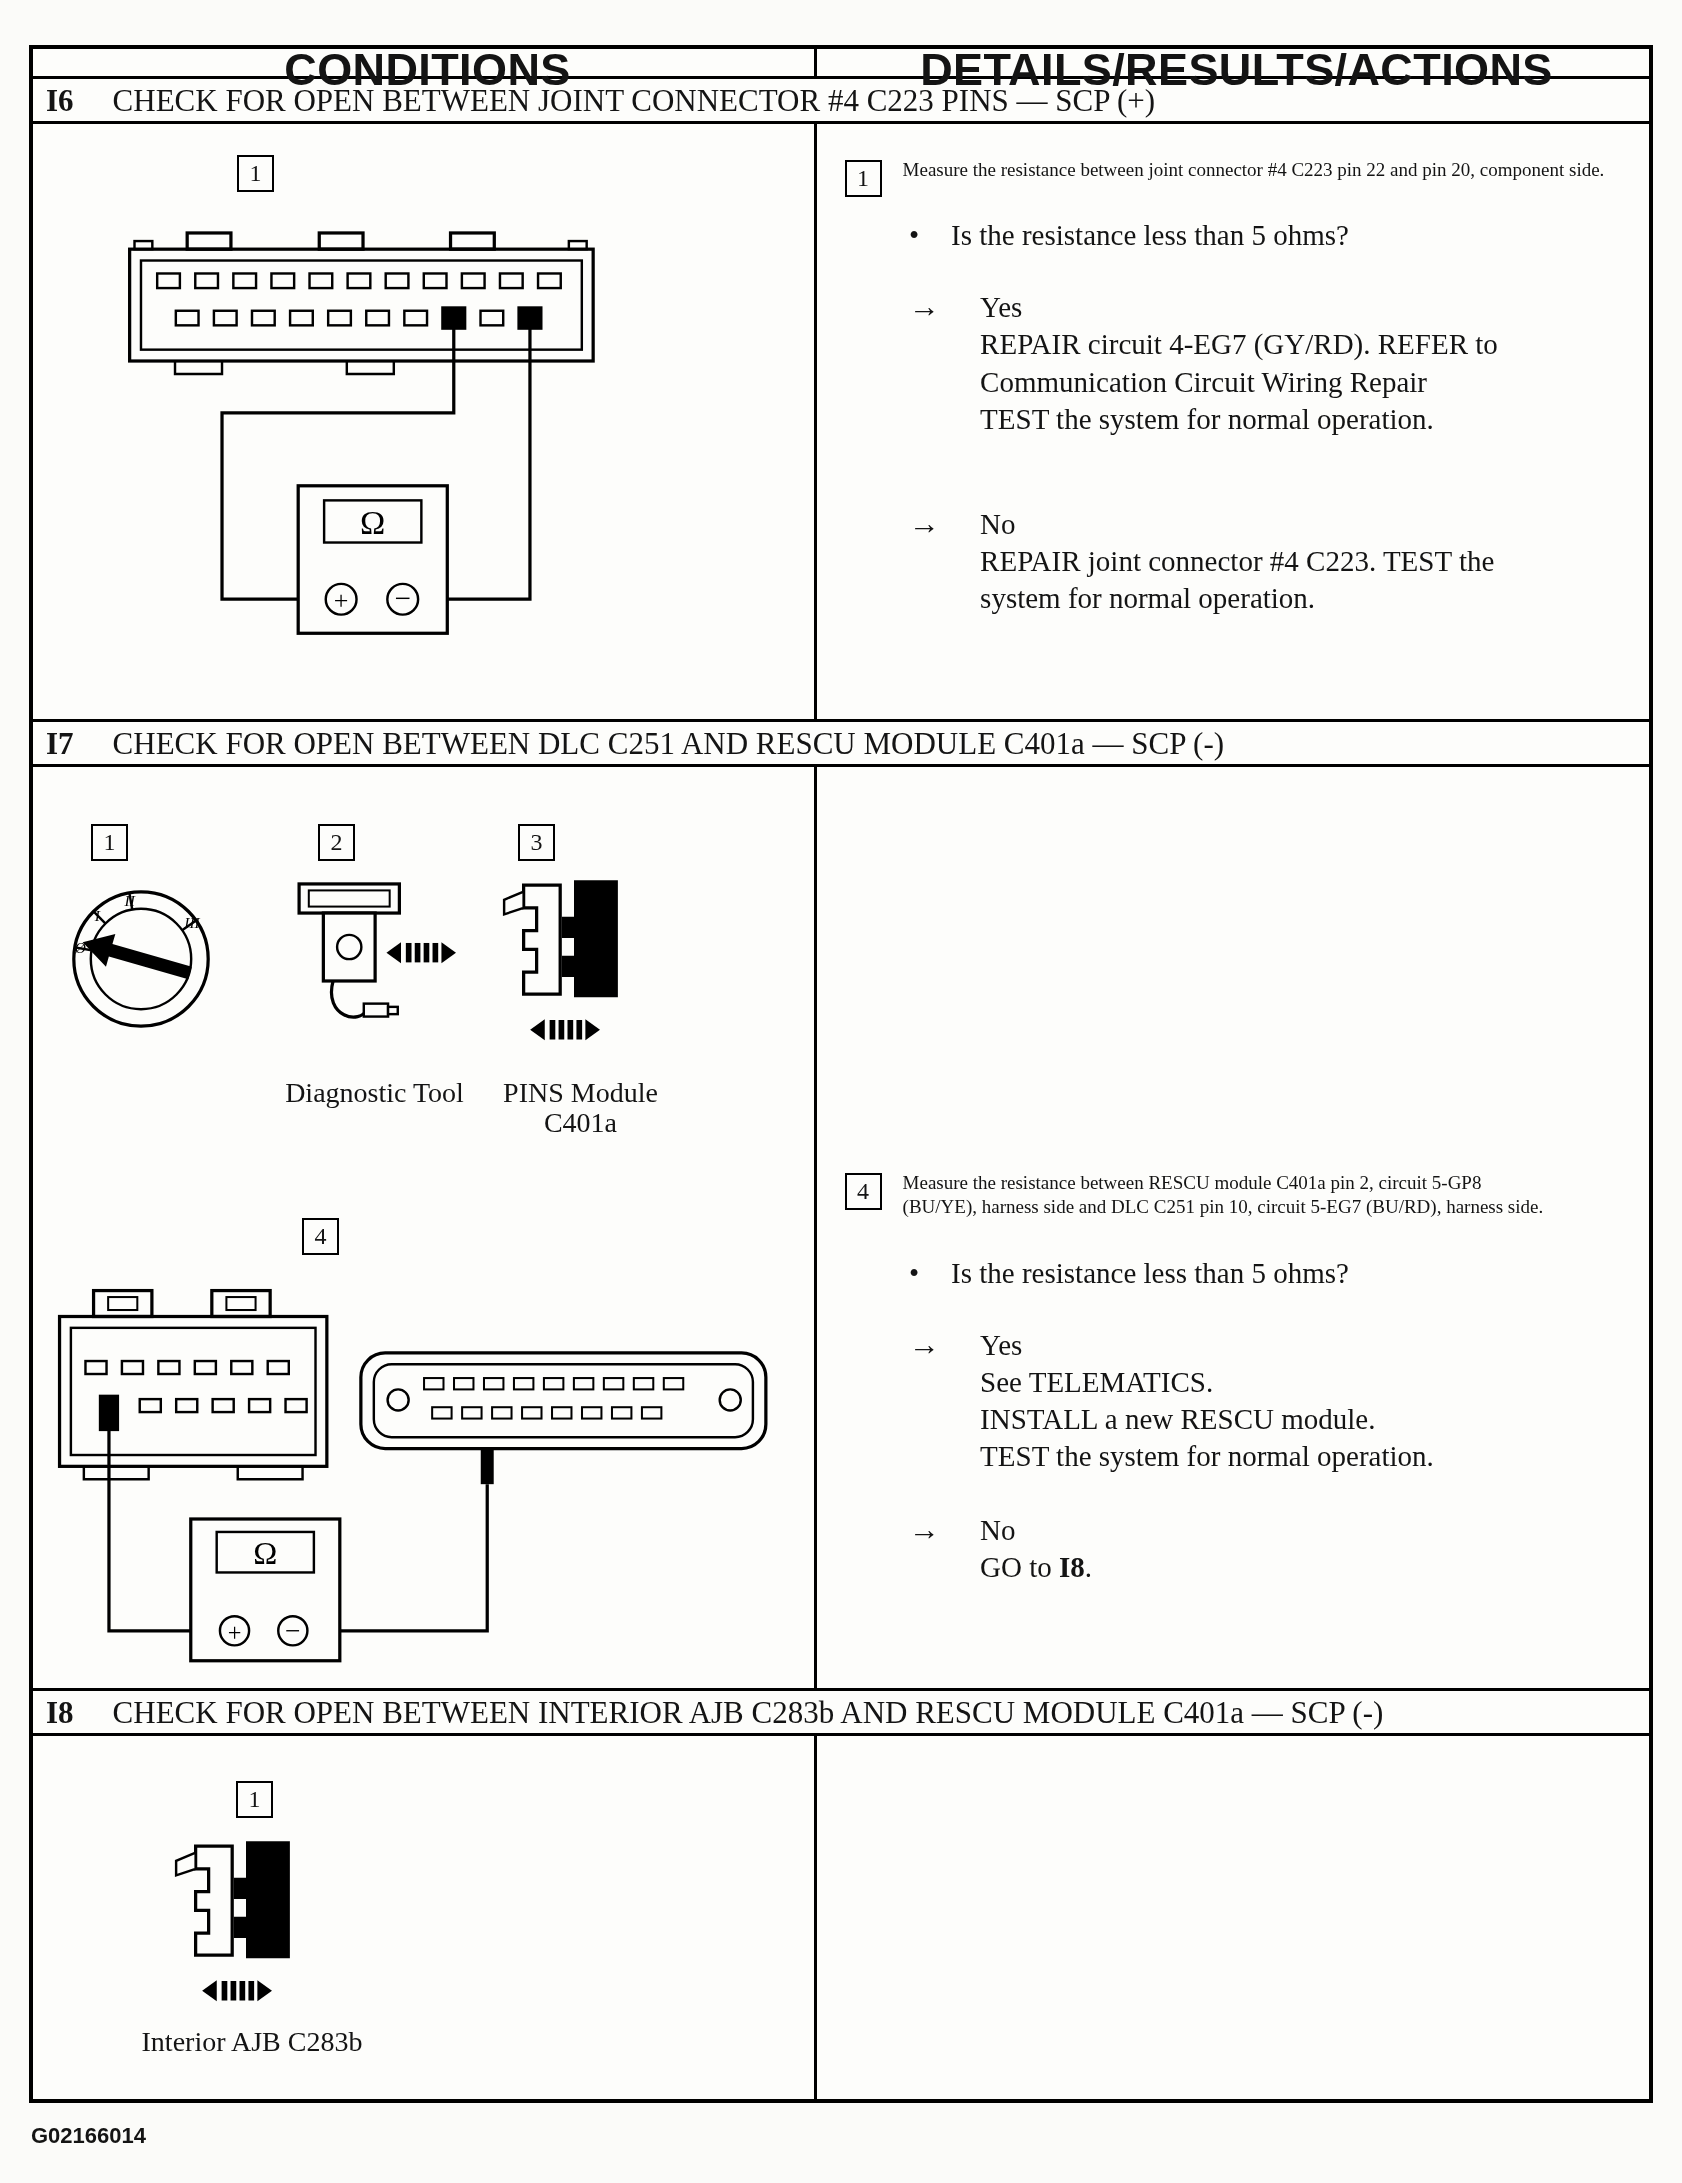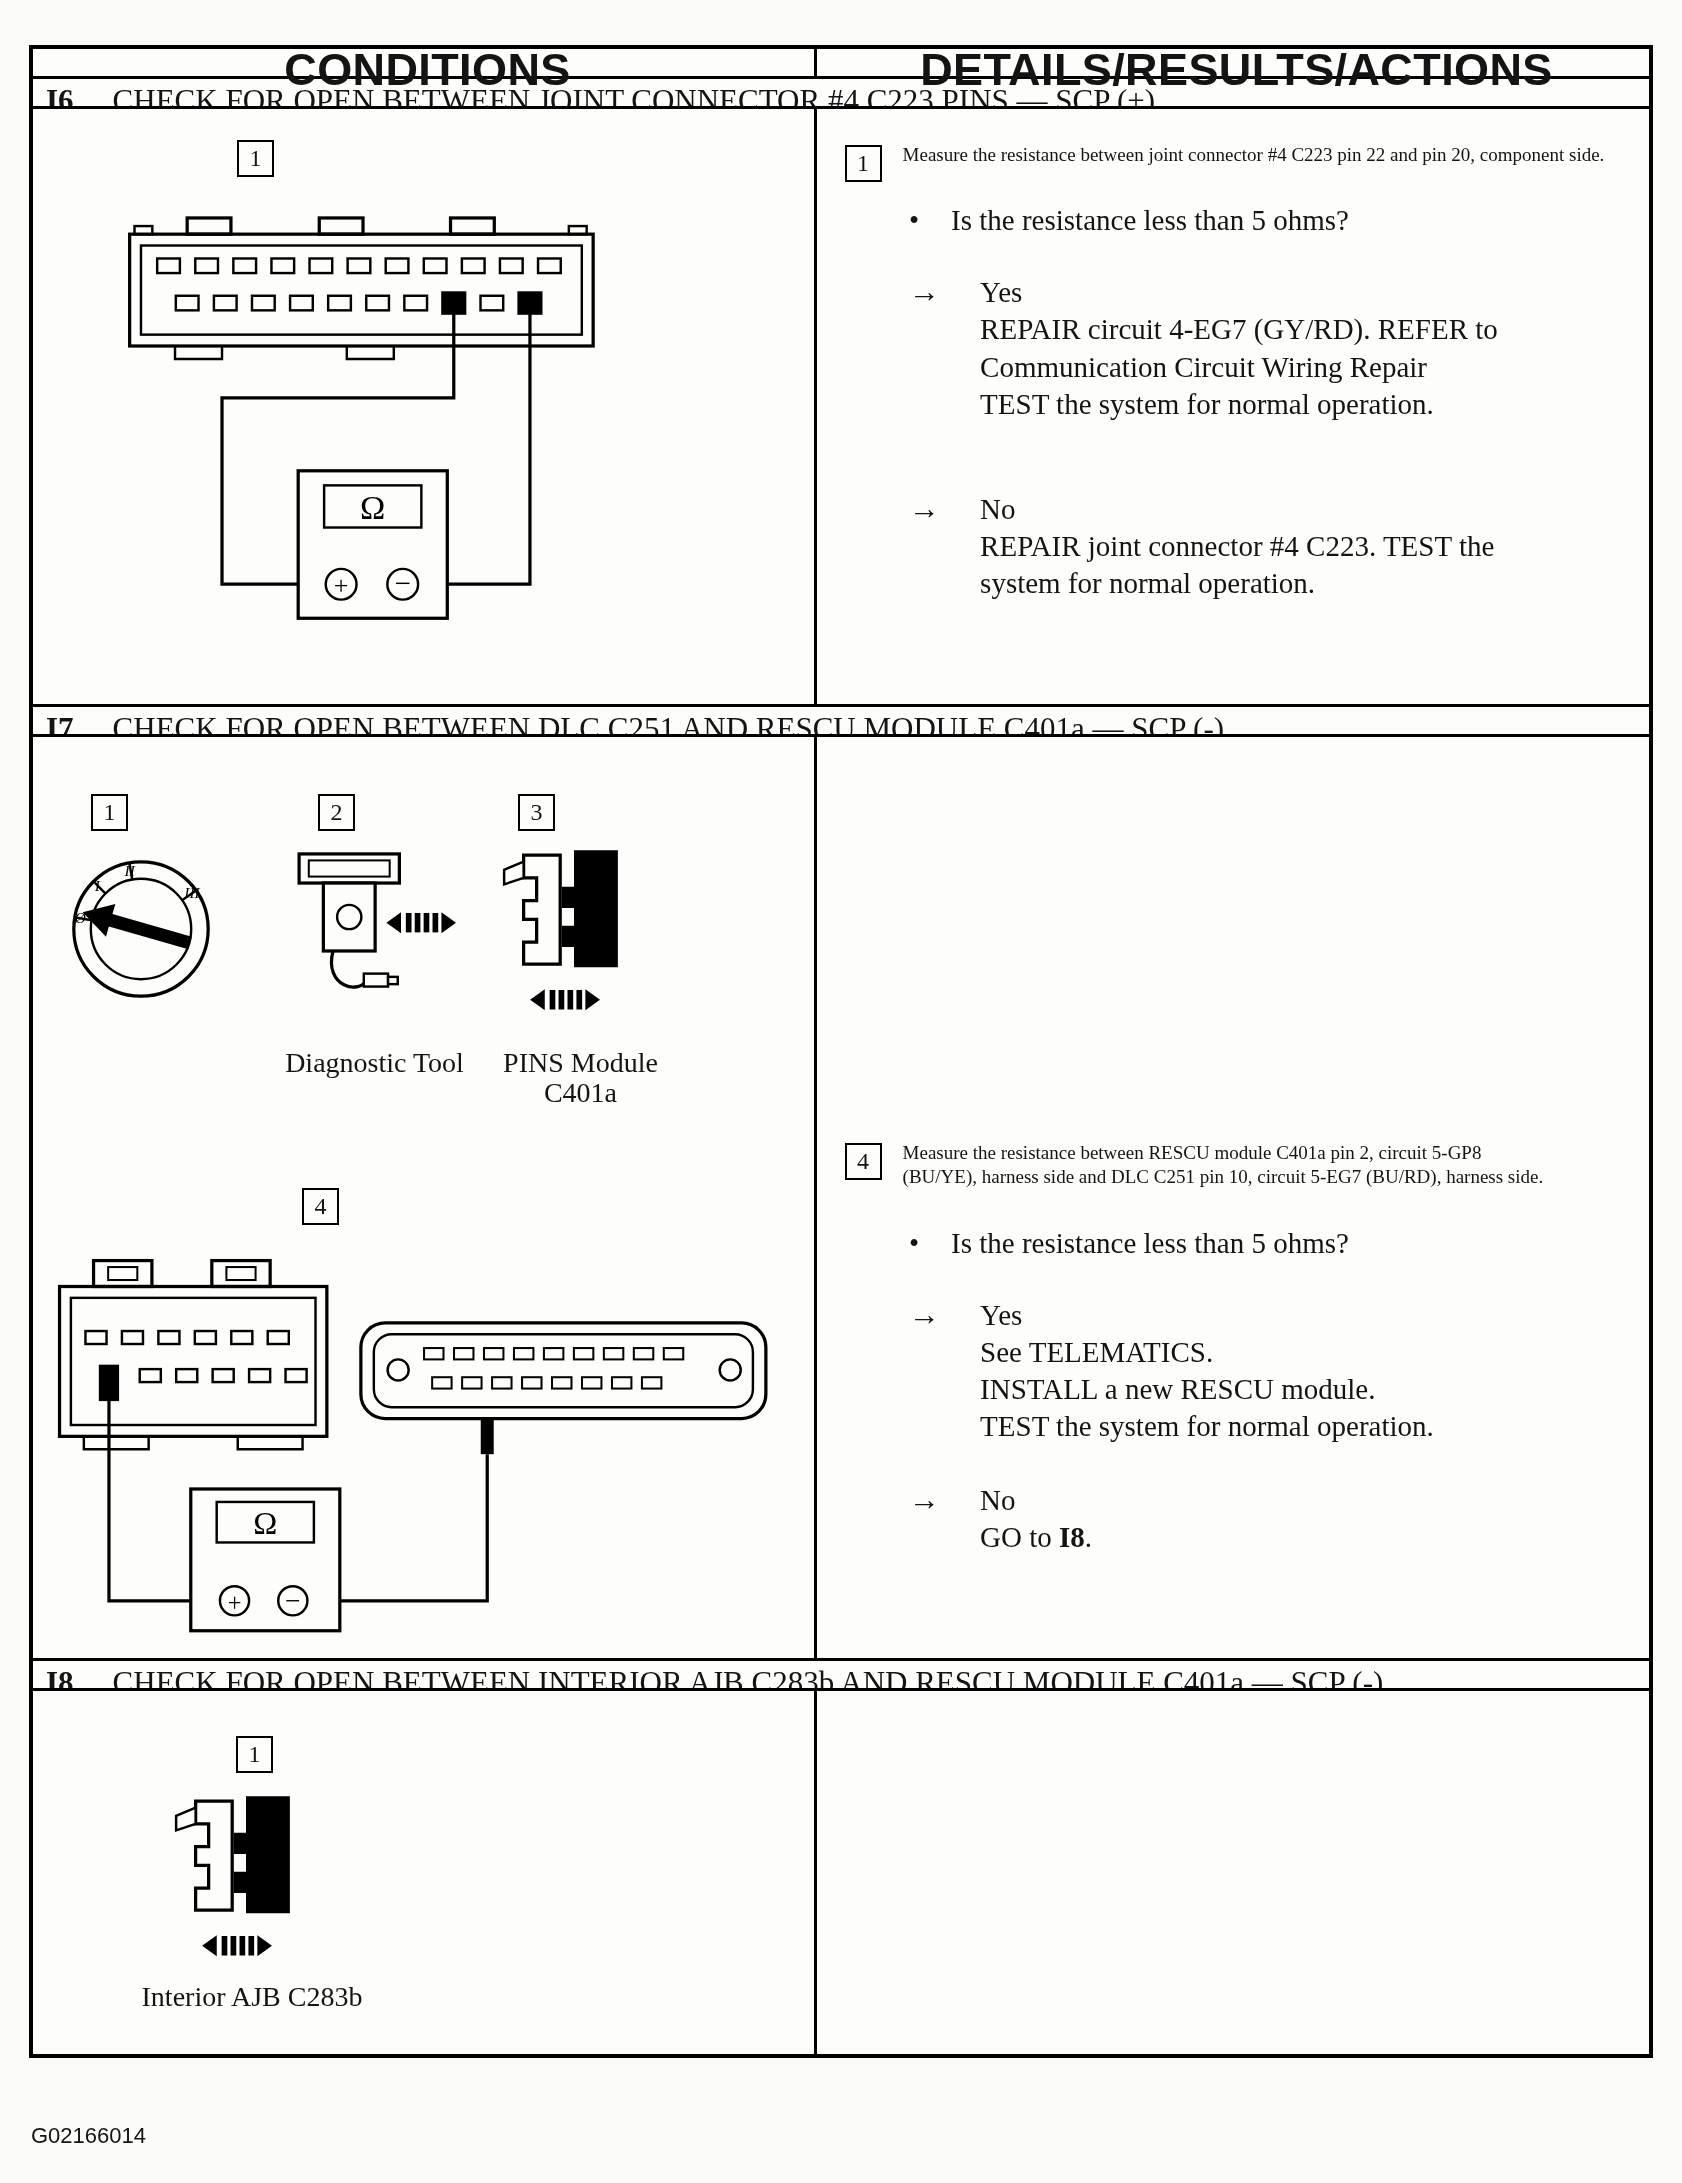--- a/index.html
+++ b/index.html
@@ -25,7 +25,7 @@
   .hcell.left { border-right:3.2px solid #000; }
   .header-row { border-bottom:3.2px solid #000; }
   .section-title-row {
-    border-bottom:3.2px solid #000; font-size:31px; height:30px;
+    border-bottom:3.2px solid #000; font-size:31px; height:45px;
     line-height:44px; padding-left:13px; white-space:nowrap; overflow:hidden;
   }
   .sec-id { font-weight:bold; margin-right:39px; }

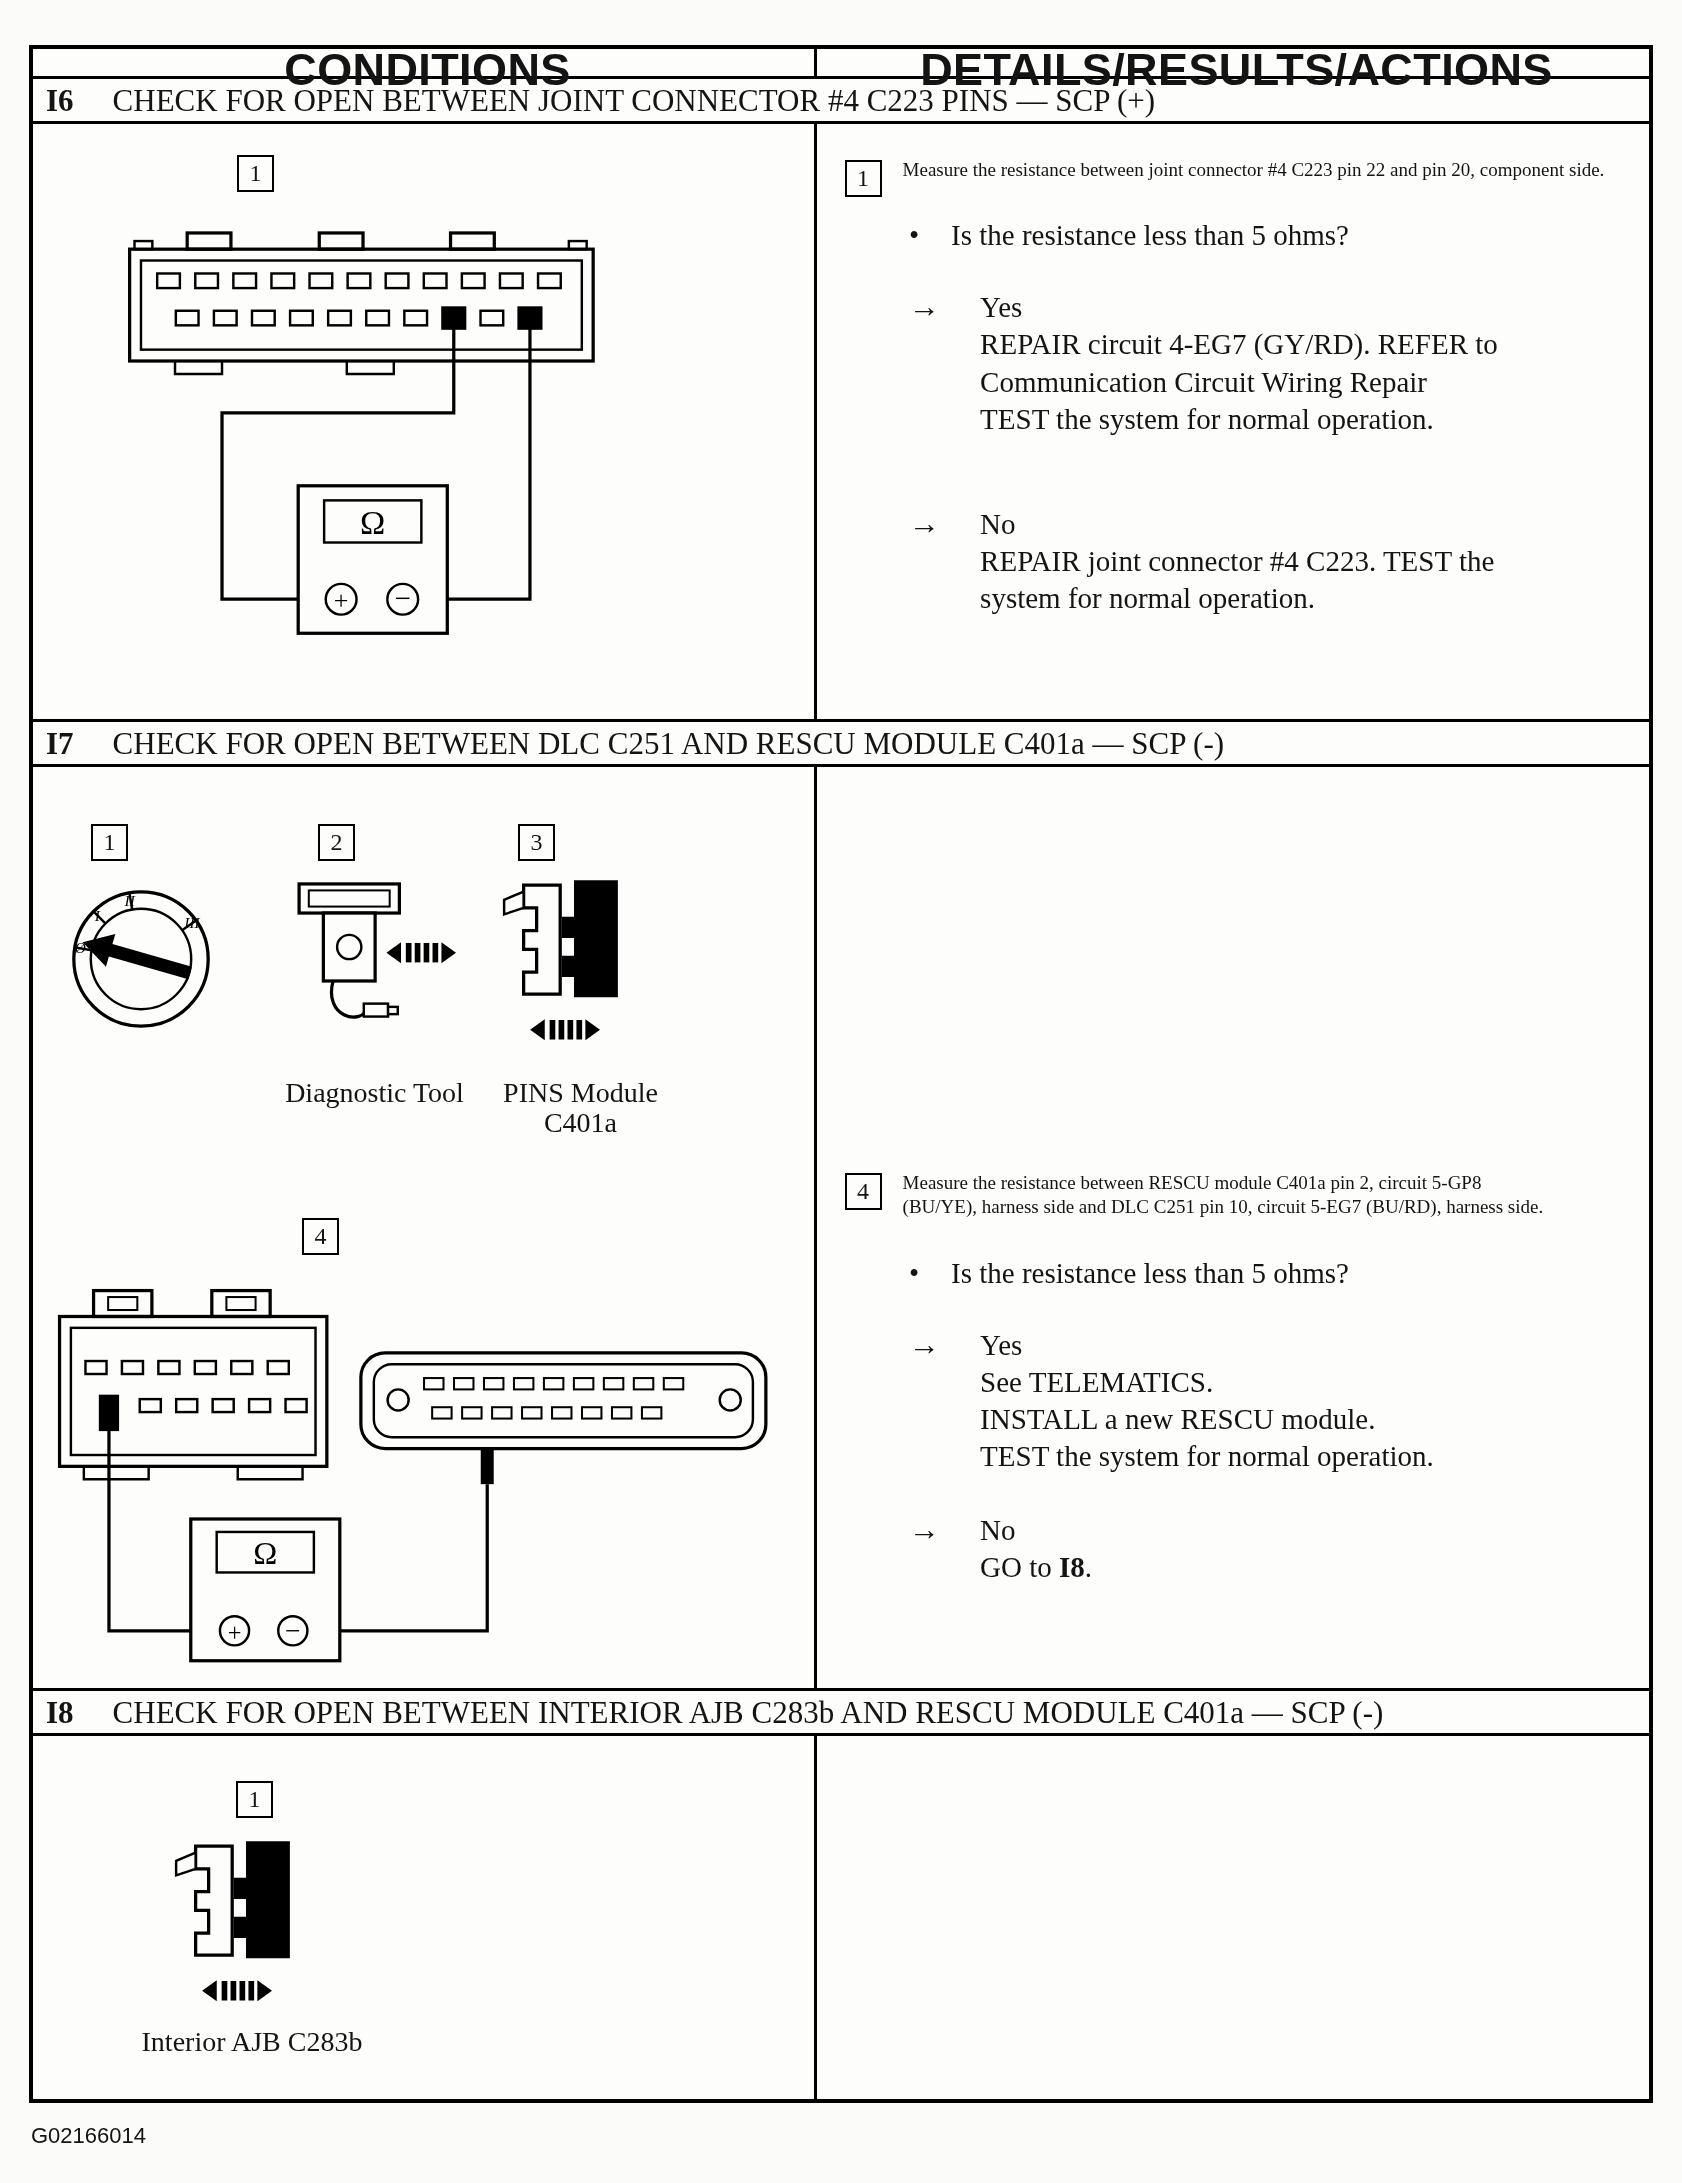--- a/index.html
+++ b/index.html
@@ -63,7 +63,7 @@
   .diag-label { position:absolute; font-size:28px; text-align:center;font-family:Liberation Serif, serif; }
   .figure-id {
     position:absolute; left:31px; top:2123px;
-    font-family:"Liberation Sans", sans-serif; font-size:22px;
+    font-family:"Liberation Sans", sans-serif; font-size:22px;font-weight:bold;
   }
   svg { display:block; }
   svg text { font-family:"Liberation Serif", serif; }

